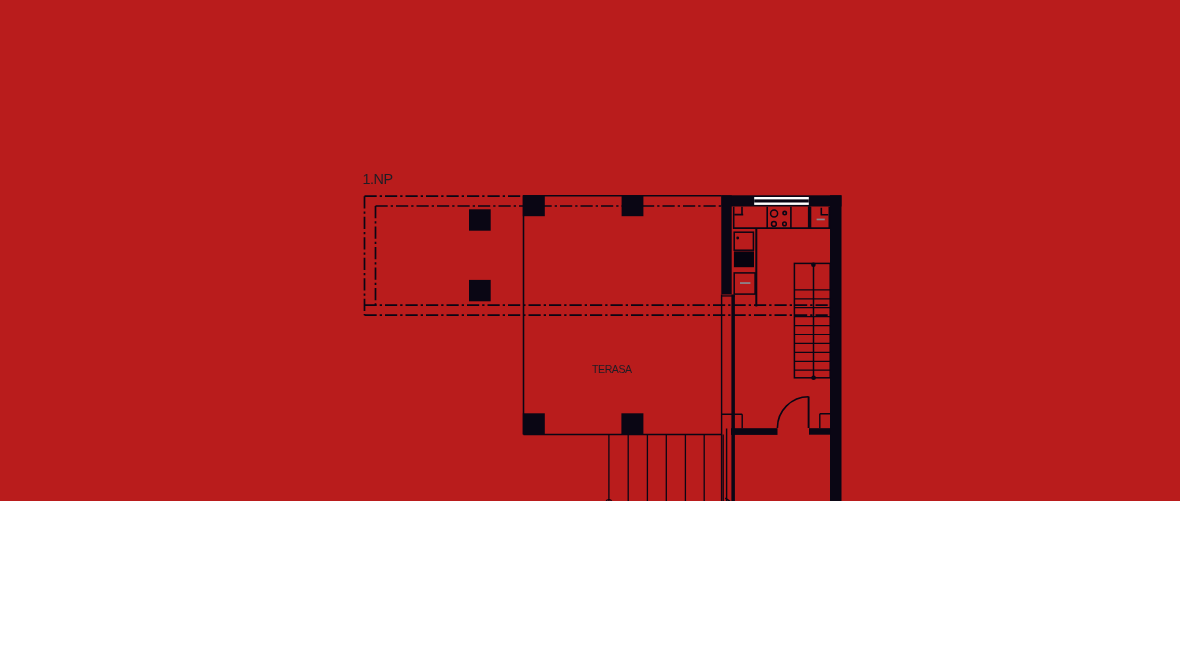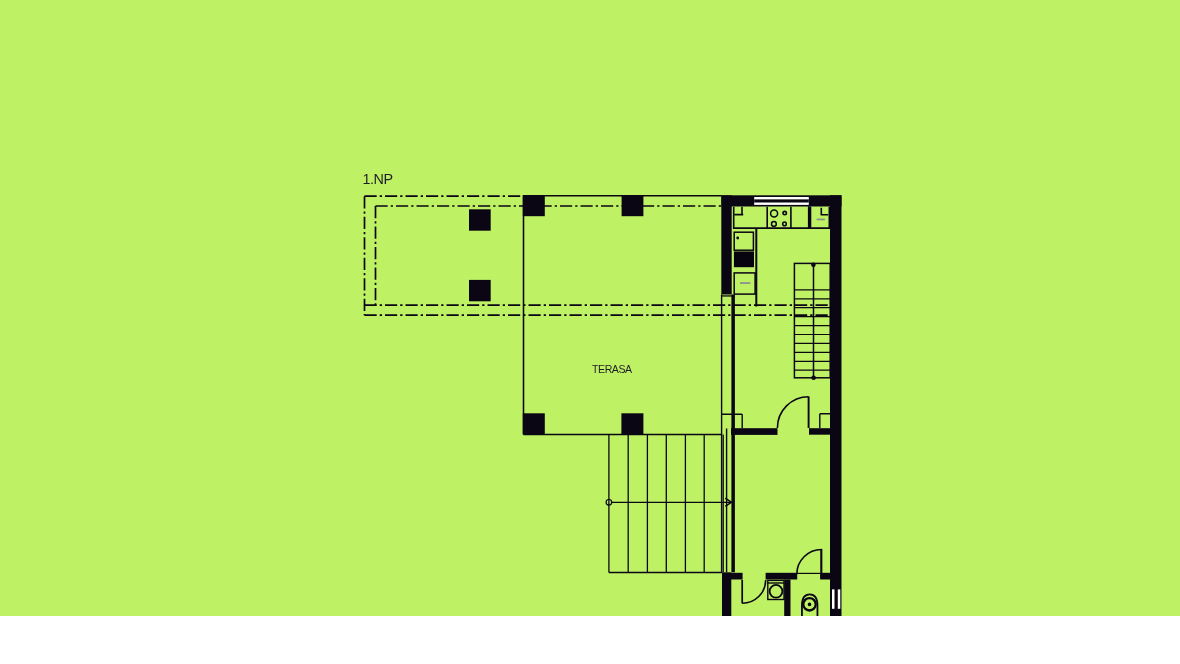--- a/index.html
+++ b/index.html
@@ -3,7 +3,7 @@
 <meta charset="utf-8">
 <style>
   html,body{margin:0;padding:0;background:#fff;}
-  #c{position:relative;width:1180px;height:616px;background:#bef264;overflow:hidden;}
+  #c{position:relative;width:1180px;height:501px;background:#b91c1c;overflow:hidden;}
   svg{position:absolute;left:0;top:0;}
   .t{font-family:"Liberation Sans",sans-serif;fill:#1e1e26;}
 </style>

